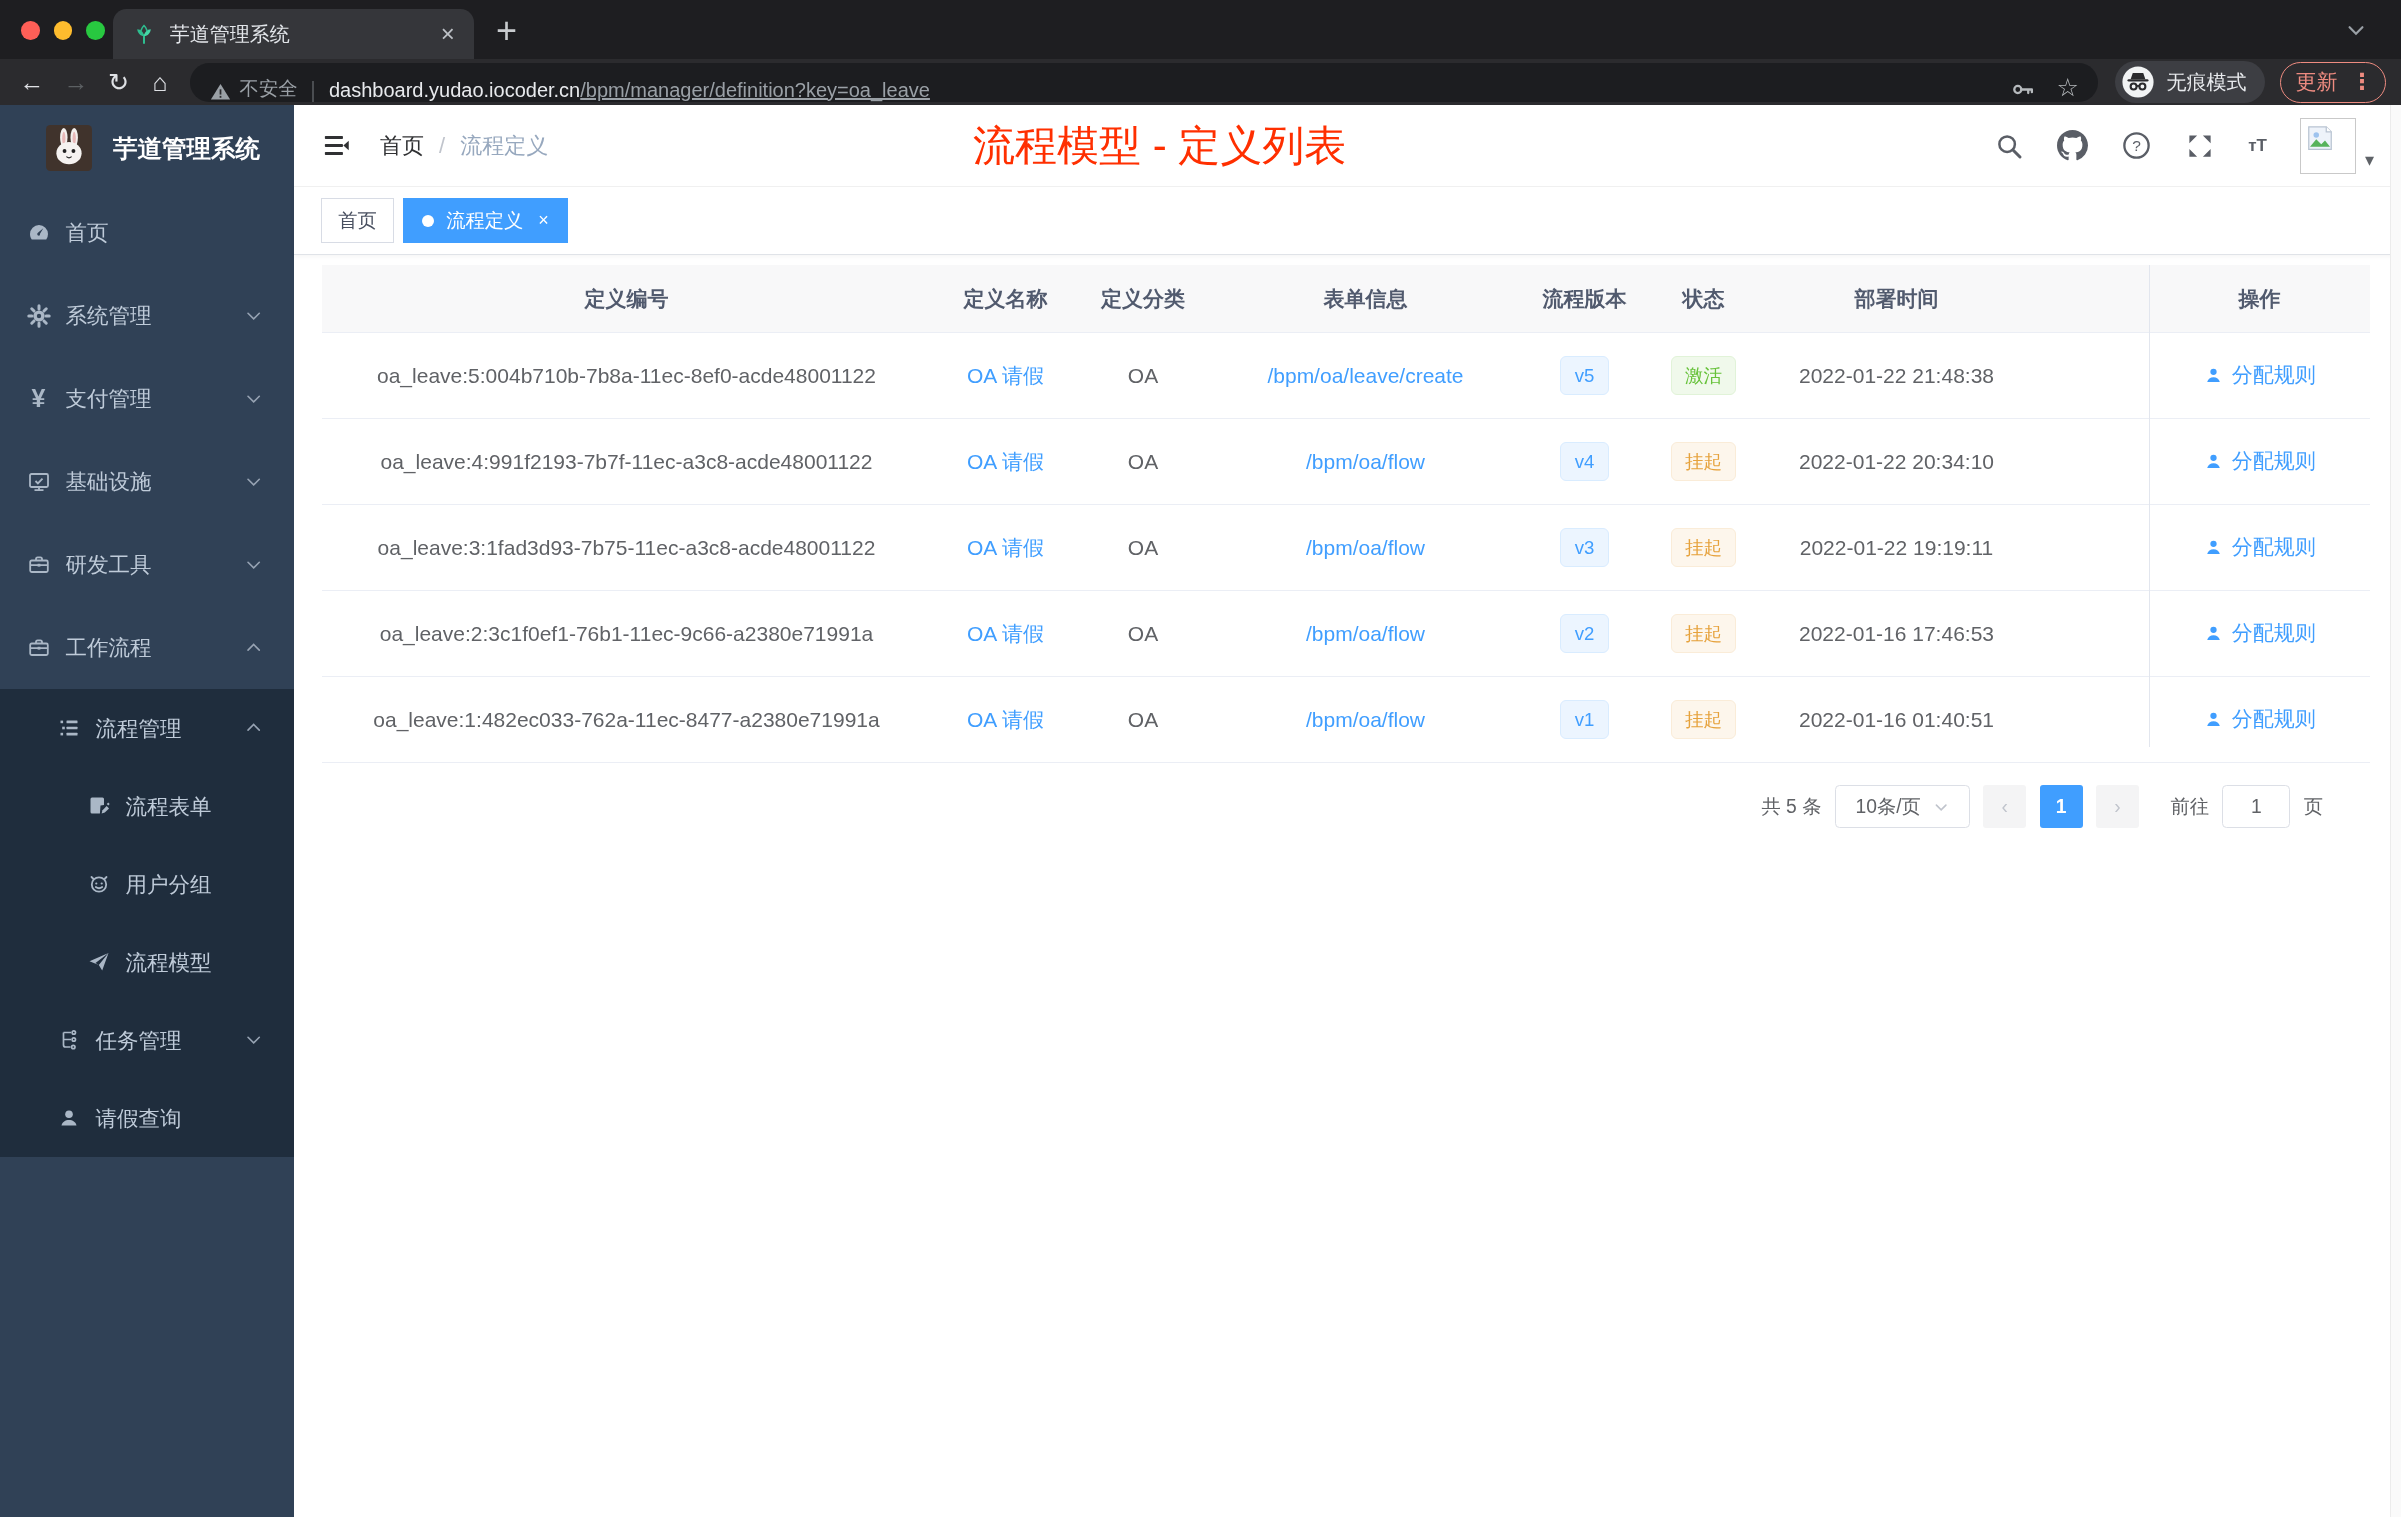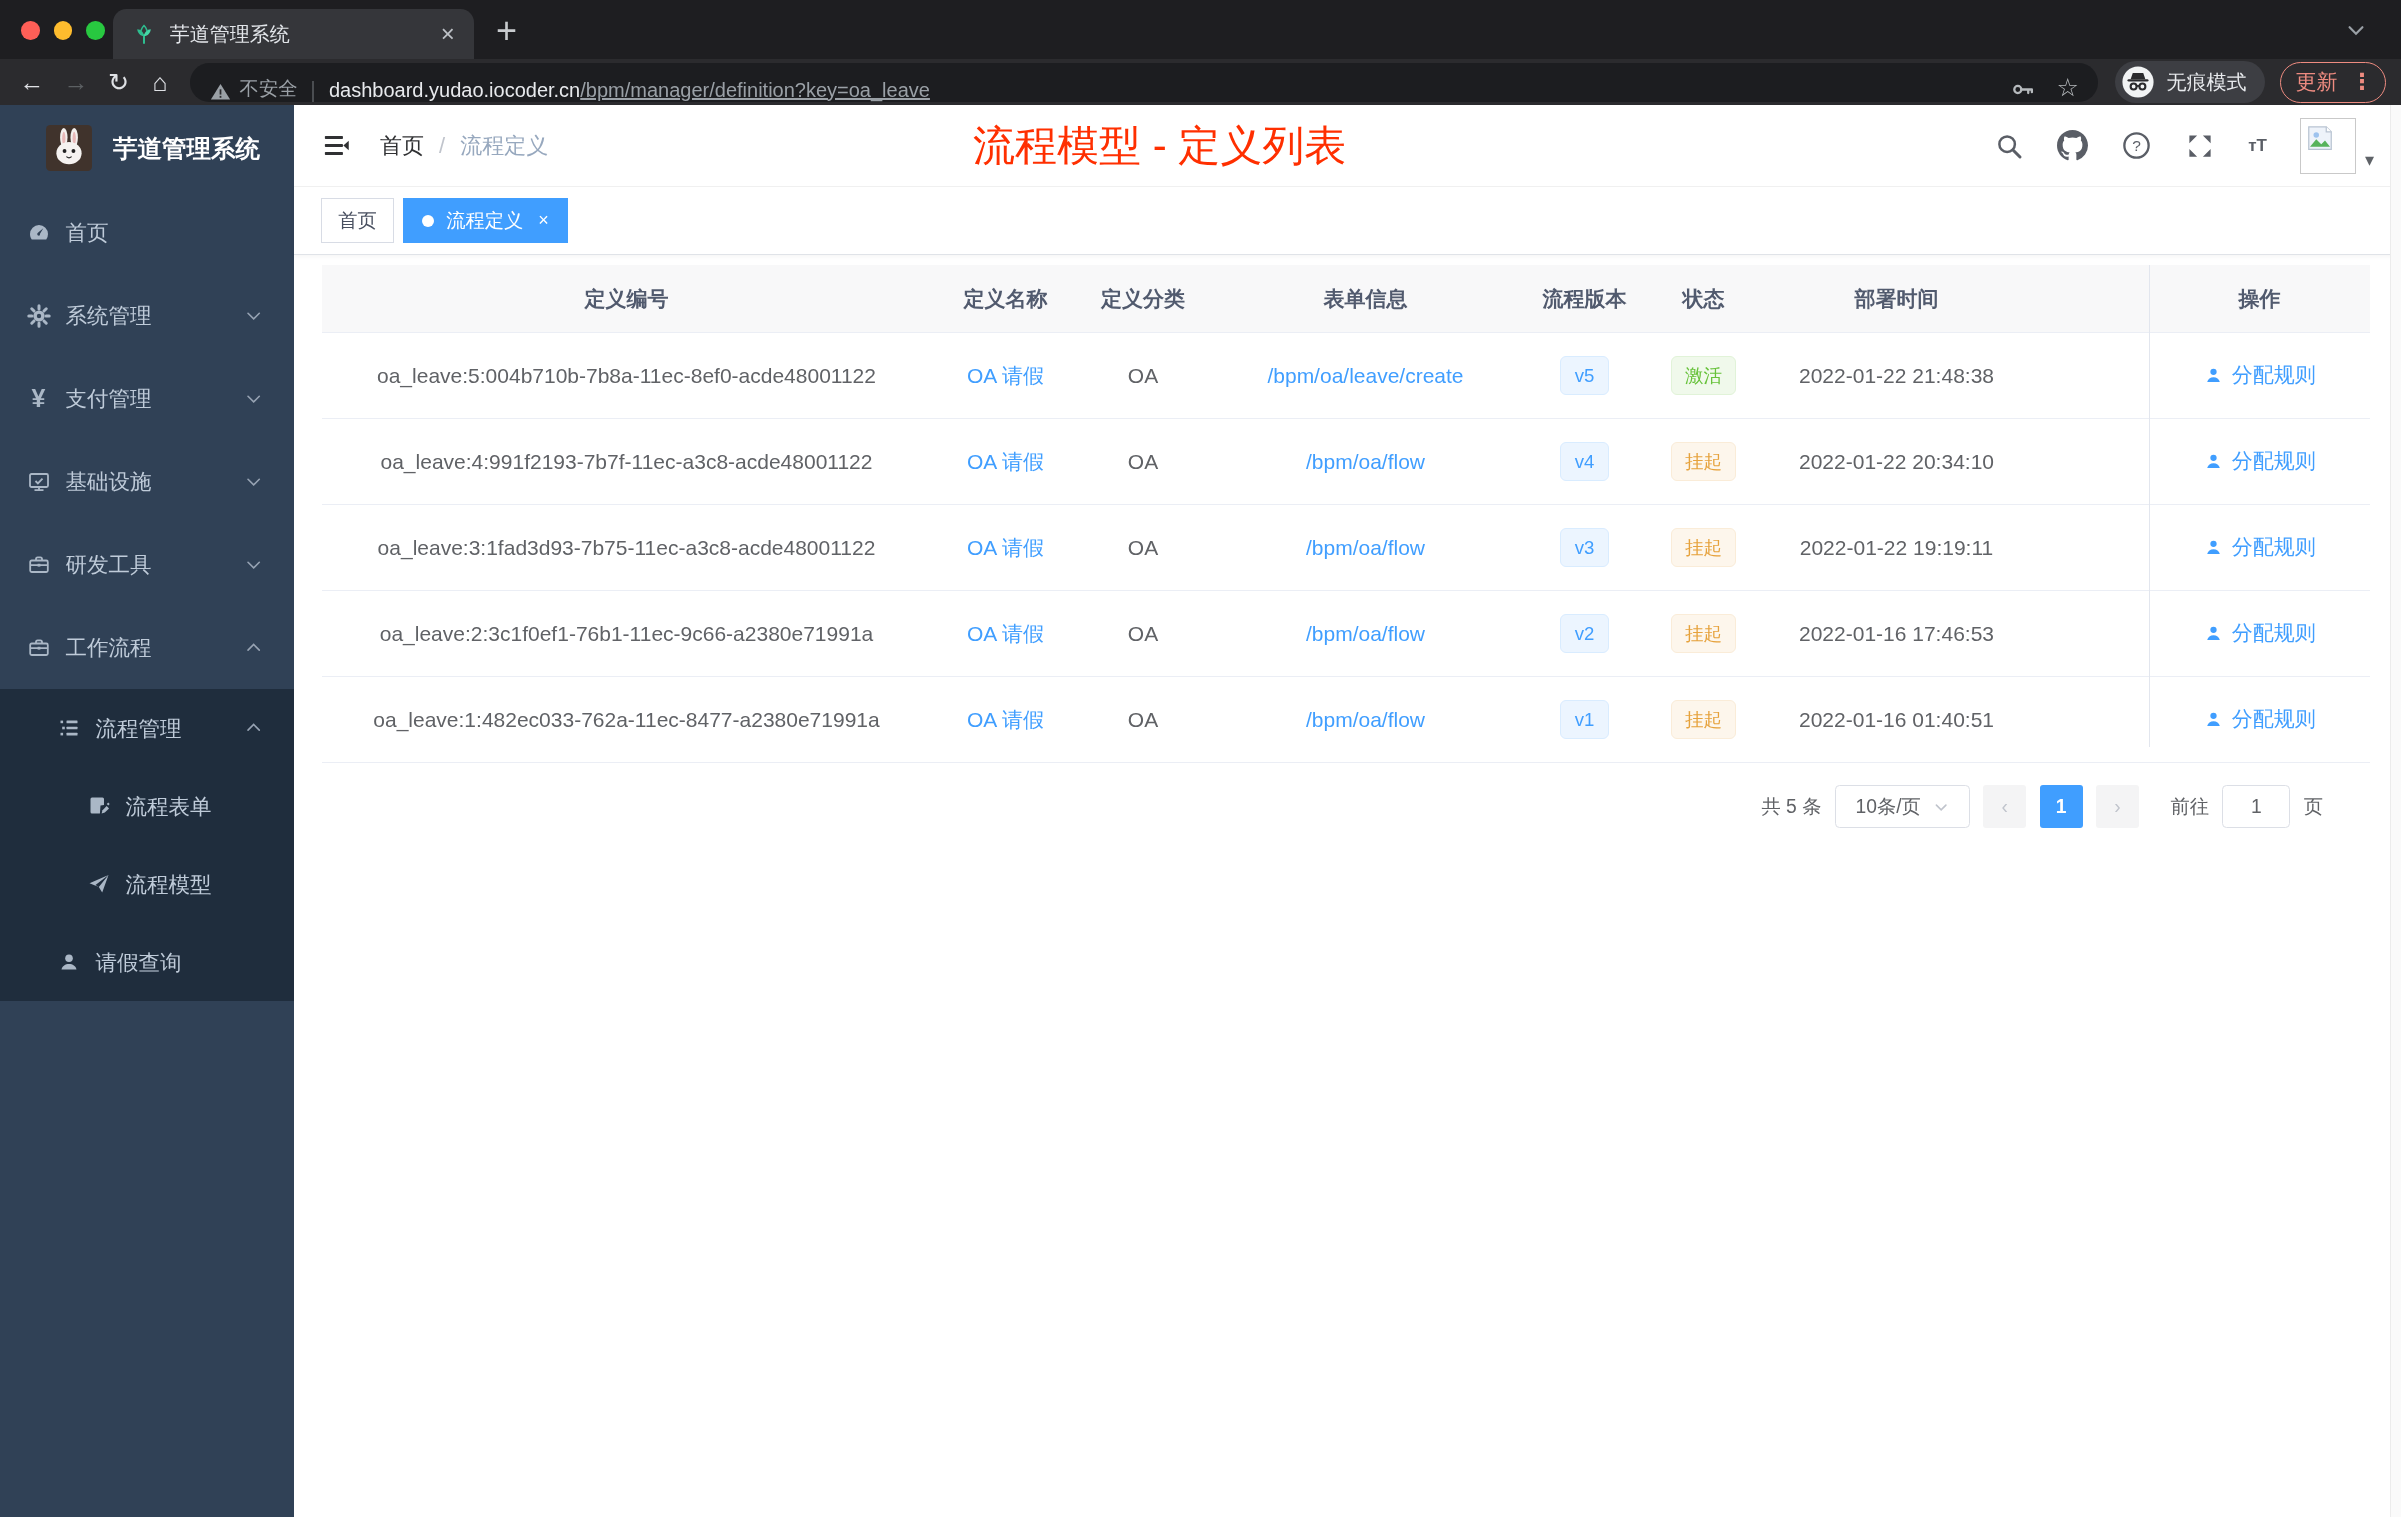--- a/index.html
+++ b/index.html
@@ -296,6 +296,18 @@
               </svg>
             </span>
             <span class="mi-label">流程表单</span>
+          </div>
+          <div class="menu-item lvl3 dark">
+            <span class="mi-icon">
+              <svg width="24" height="24" viewBox="0 0 24 24" fill="none" stroke="currentColor" stroke-width="1.8">
+                <circle cx="12" cy="12.5" r="7.2"></circle>
+                <path d="M6.5 7l-2-2M17.5 7l2-2" stroke-linecap="round"></path>
+                <circle cx="9.3" cy="11.5" r="1.1" fill="currentColor" stroke="none"></circle>
+                <circle cx="14.7" cy="11.5" r="1.1" fill="currentColor" stroke="none"></circle>
+                <path d="M8.8 15c1.8 1.4 4.6 1.4 6.4 0" stroke-linecap="round"></path>
+              </svg>
+            </span>
+            <span class="mi-label">用户分组</span>
           </div>
           <div class="menu-item lvl3 dark">
             <span class="mi-icon">

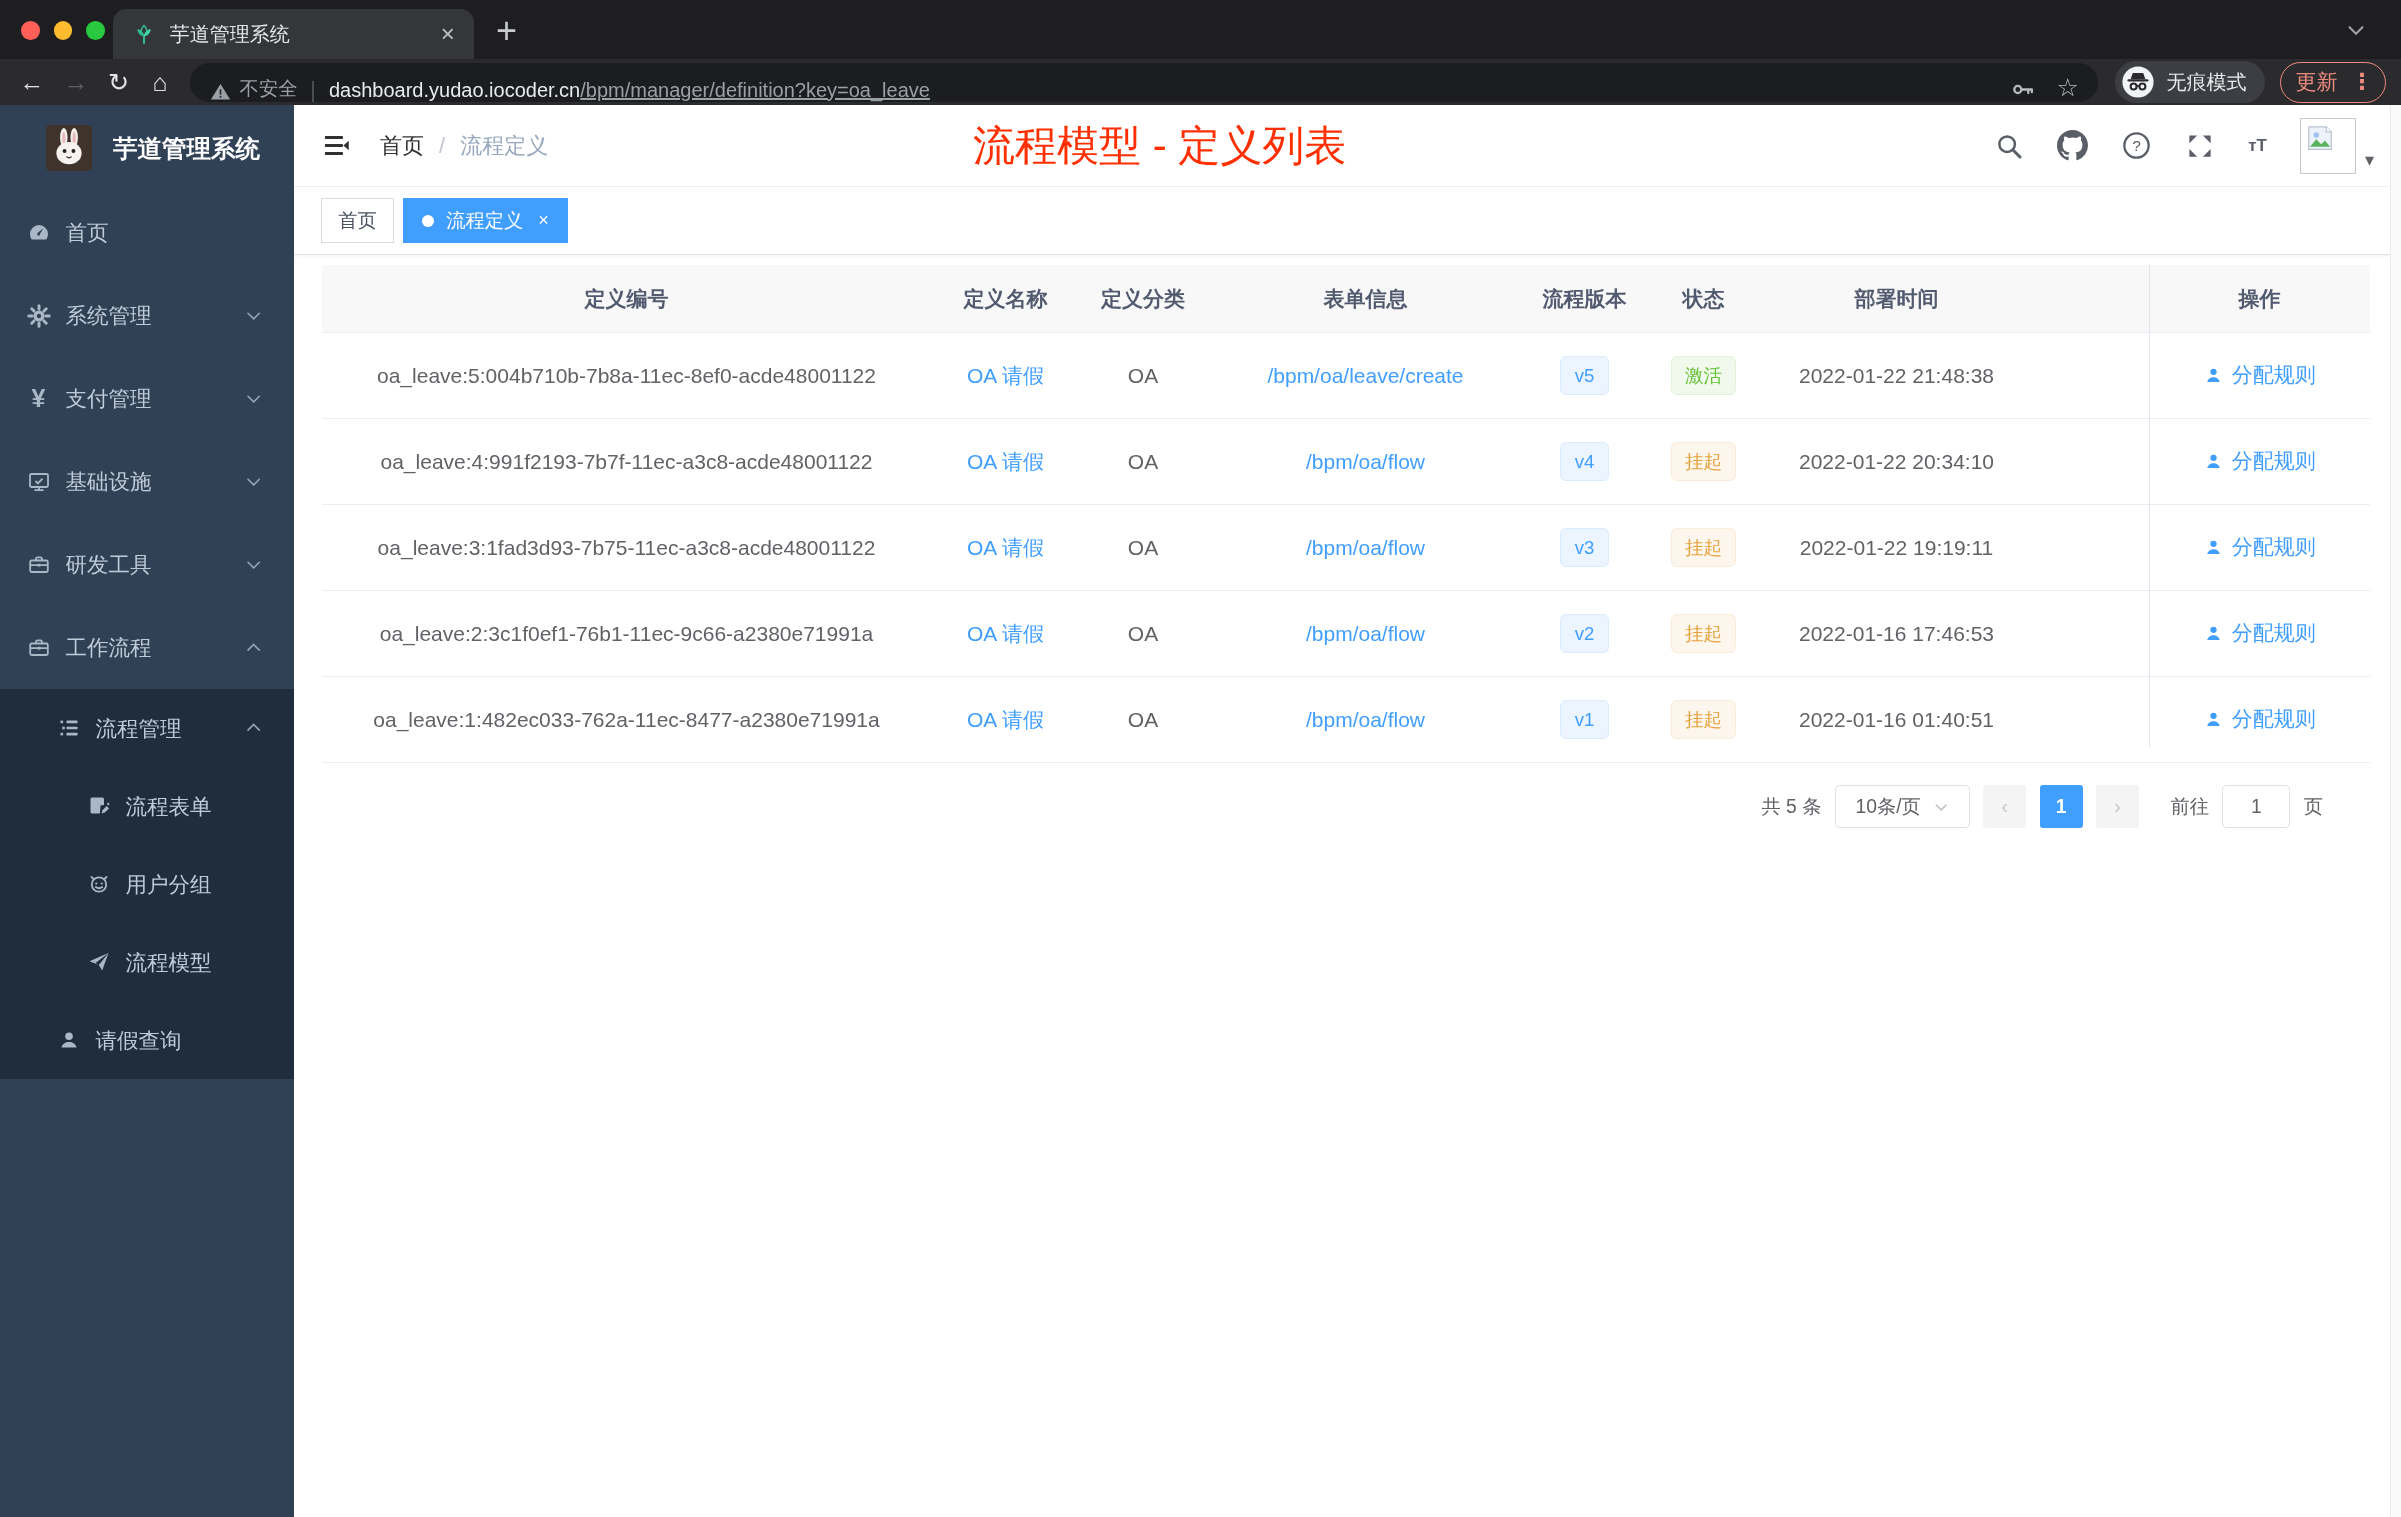--- a/index.html
+++ b/index.html
@@ -316,6 +316,22 @@
               </svg>
             </span>
             <span class="mi-label">流程模型</span>
+          </div>
+          <div class="menu-item lvl2 dark">
+            <span class="mi-icon">
+              <svg width="24" height="24" viewBox="0 0 24 24" fill="none" stroke="currentColor" stroke-width="1.7">
+                <path d="M6.5 4.5h7.5M6.5 4.5v12.5a2 2 0 0 0 2 2h5M6.5 11.5h7.5"></path>
+                <circle cx="16.8" cy="4.5" r="1.7"></circle>
+                <circle cx="16.8" cy="11.5" r="1.7"></circle>
+                <circle cx="16.3" cy="19" r="1.7"></circle>
+              </svg>
+            </span>
+            <span class="mi-label">任务管理</span>
+            <span class="mi-chevron">
+              <svg width="19.3" height="19.3" viewBox="0 0 24 24">
+                <path d="M5 9l7 7 7-7" fill="none" stroke="currentColor" stroke-width="2" stroke-linecap="round"></path>
+              </svg>
+            </span>
           </div>
           <div class="menu-item lvl2 dark">
             <span class="mi-icon">

